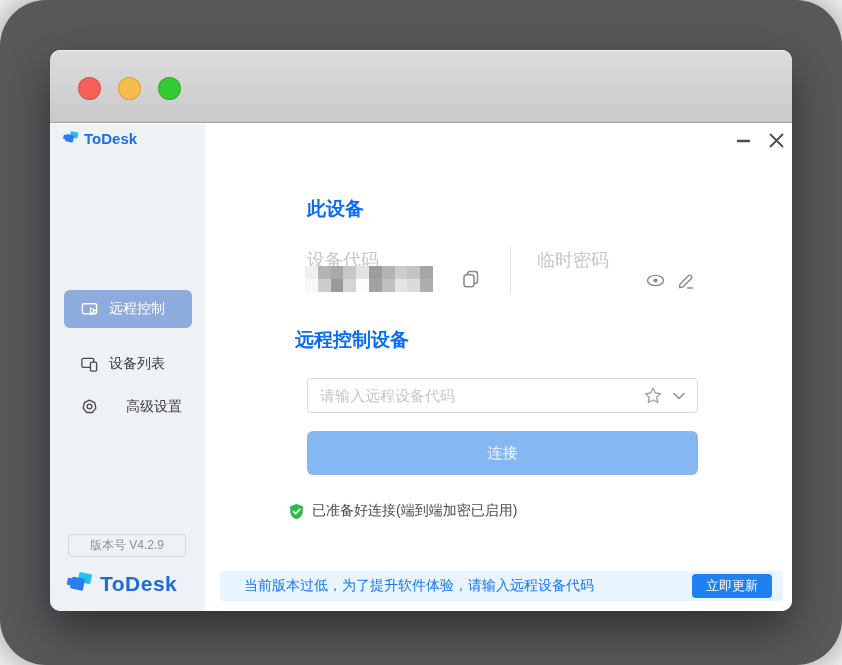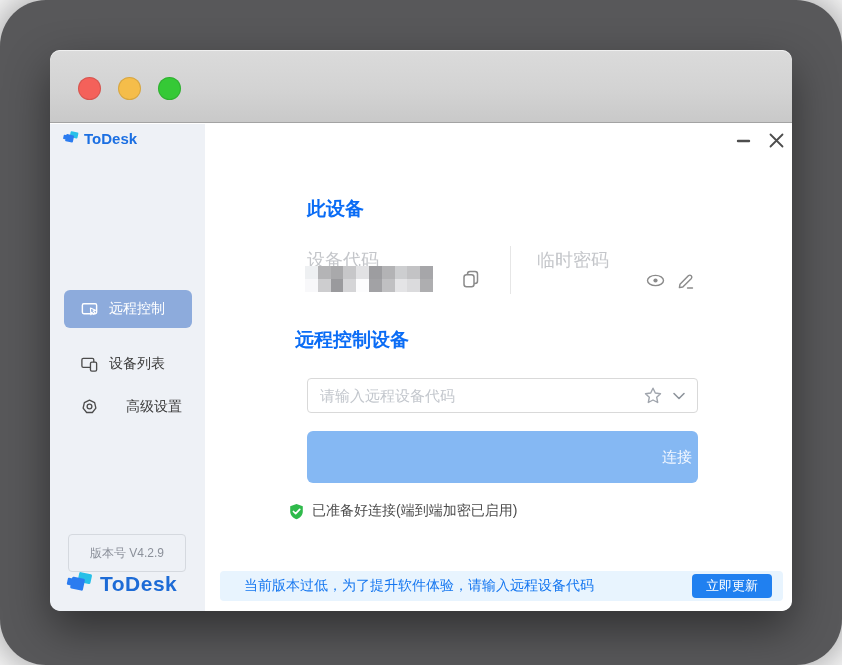--- a/index.html
+++ b/index.html
@@ -57,8 +57,8 @@
   .code-input::placeholder{color:#c3c7cd;}
   .star-btn{left:438px;top:262px;width:20px;height:20px;}
   .chev-btn{left:466px;top:264px;width:16px;height:16px;}
-  .connect-btn{position:absolute;left:102px;top:307px;width:391px;height:52px;border:none;border-radius:6px;
-               background:#85b8f3;color:#f2f7ff;font-size:15px;cursor:pointer;text-align:right;}
+  .connect-btn{position:absolute;left:102px;top:307px;width:391px;height:44px;border:none;border-radius:6px;
+               background:#85b8f3;color:#f2f7ff;font-size:15px;cursor:pointer;}
   .status-row{position:absolute;left:83px;top:378px;display:flex;align-items:center;gap:7px;}
   .status-text{font-size:14px;color:#4c4c4c;}
   

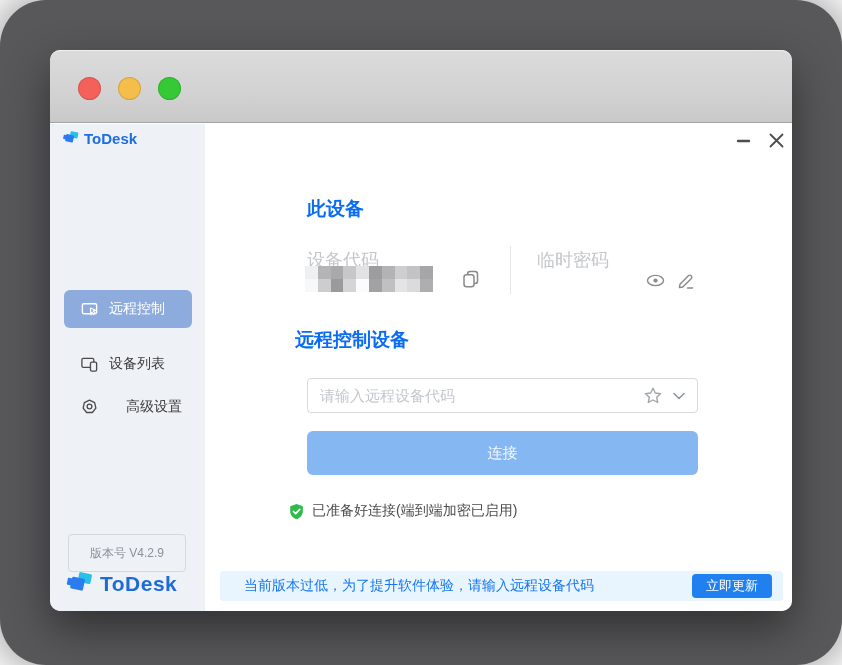--- a/index.html
+++ b/index.html
@@ -30,7 +30,7 @@
   .nav-item.selected{background:#8dabdc;}
   .nav-item.selected .label{color:#ffffff;text-align:center;}
   .nav1{top:166px;} .nav2{top:221px;} .nav3{top:264px;gap:27px;}
-  .version-badge{position:absolute;left:18px;top:410px;width:118px;height:38px;border:1px solid #d5d9df;
+  .version-badge{position:absolute;left:18px;top:410px;width:118px;height:23px;border:1px solid #d5d9df;
                  border-radius:4px;display:flex;align-items:center;justify-content:center;
                  font-size:12px;color:#8b909a;}
   .footer-brand{position:absolute;left:15px;top:446px;display:flex;align-items:center;gap:7px;}

